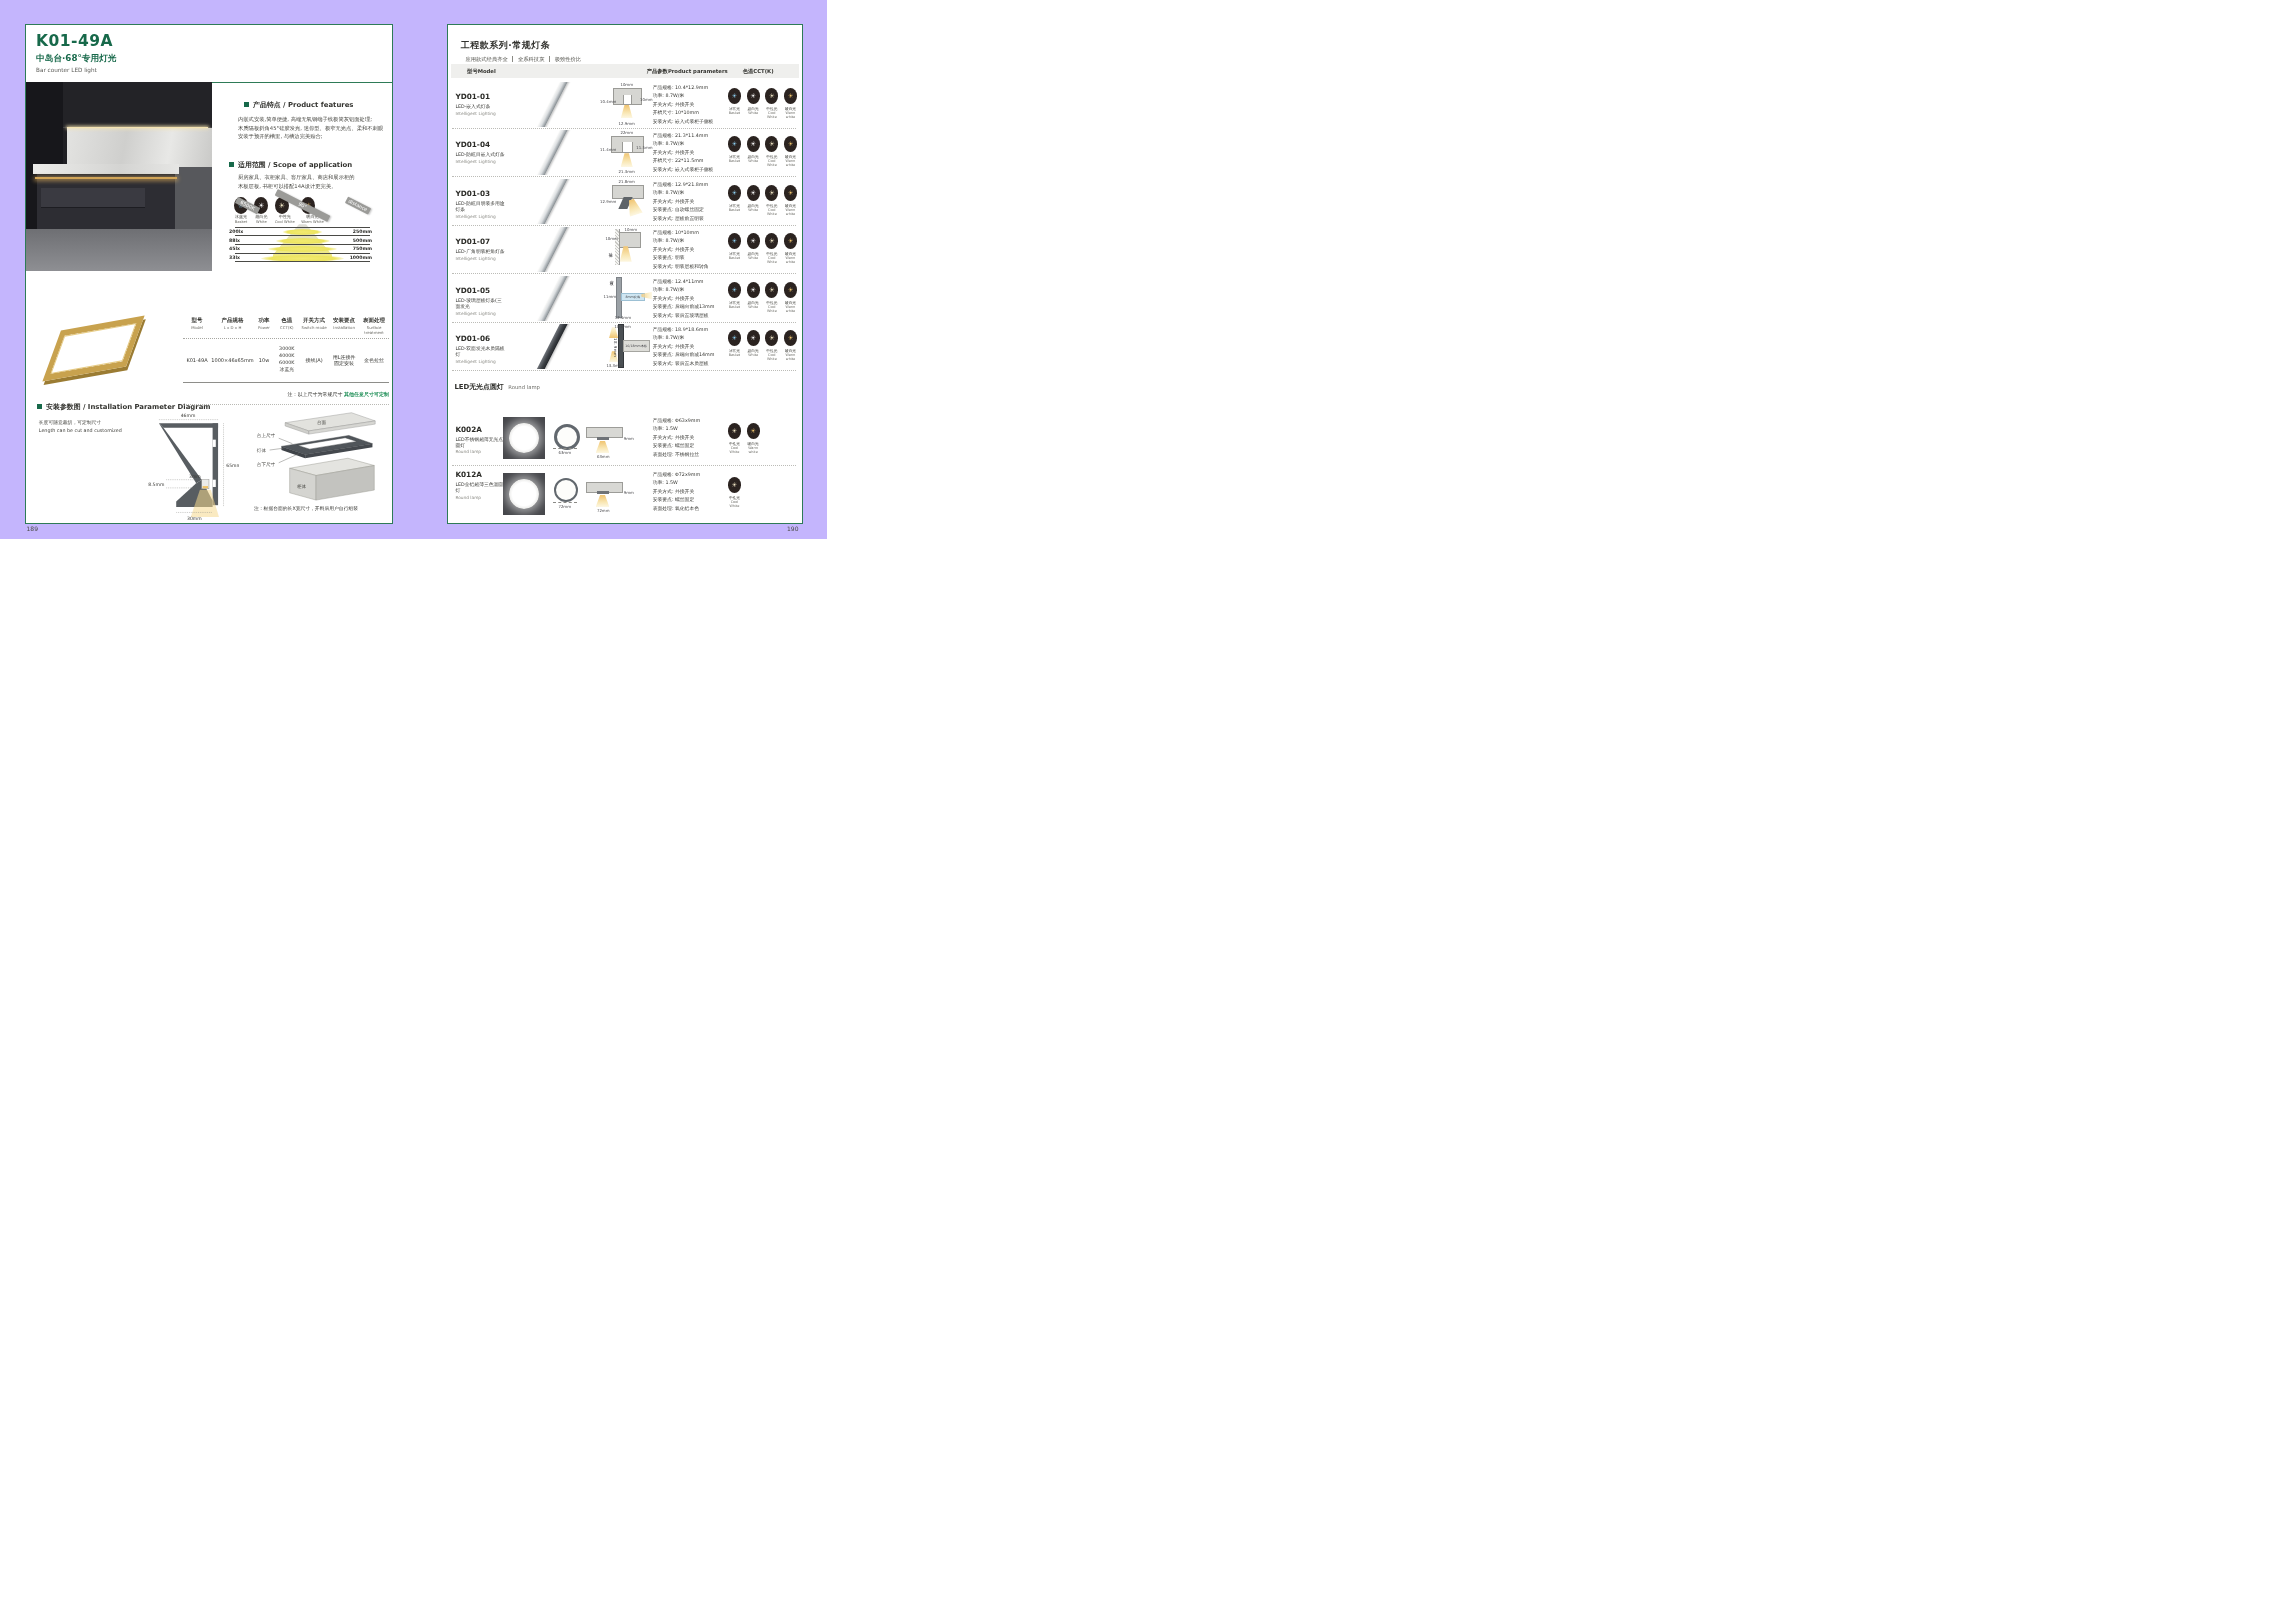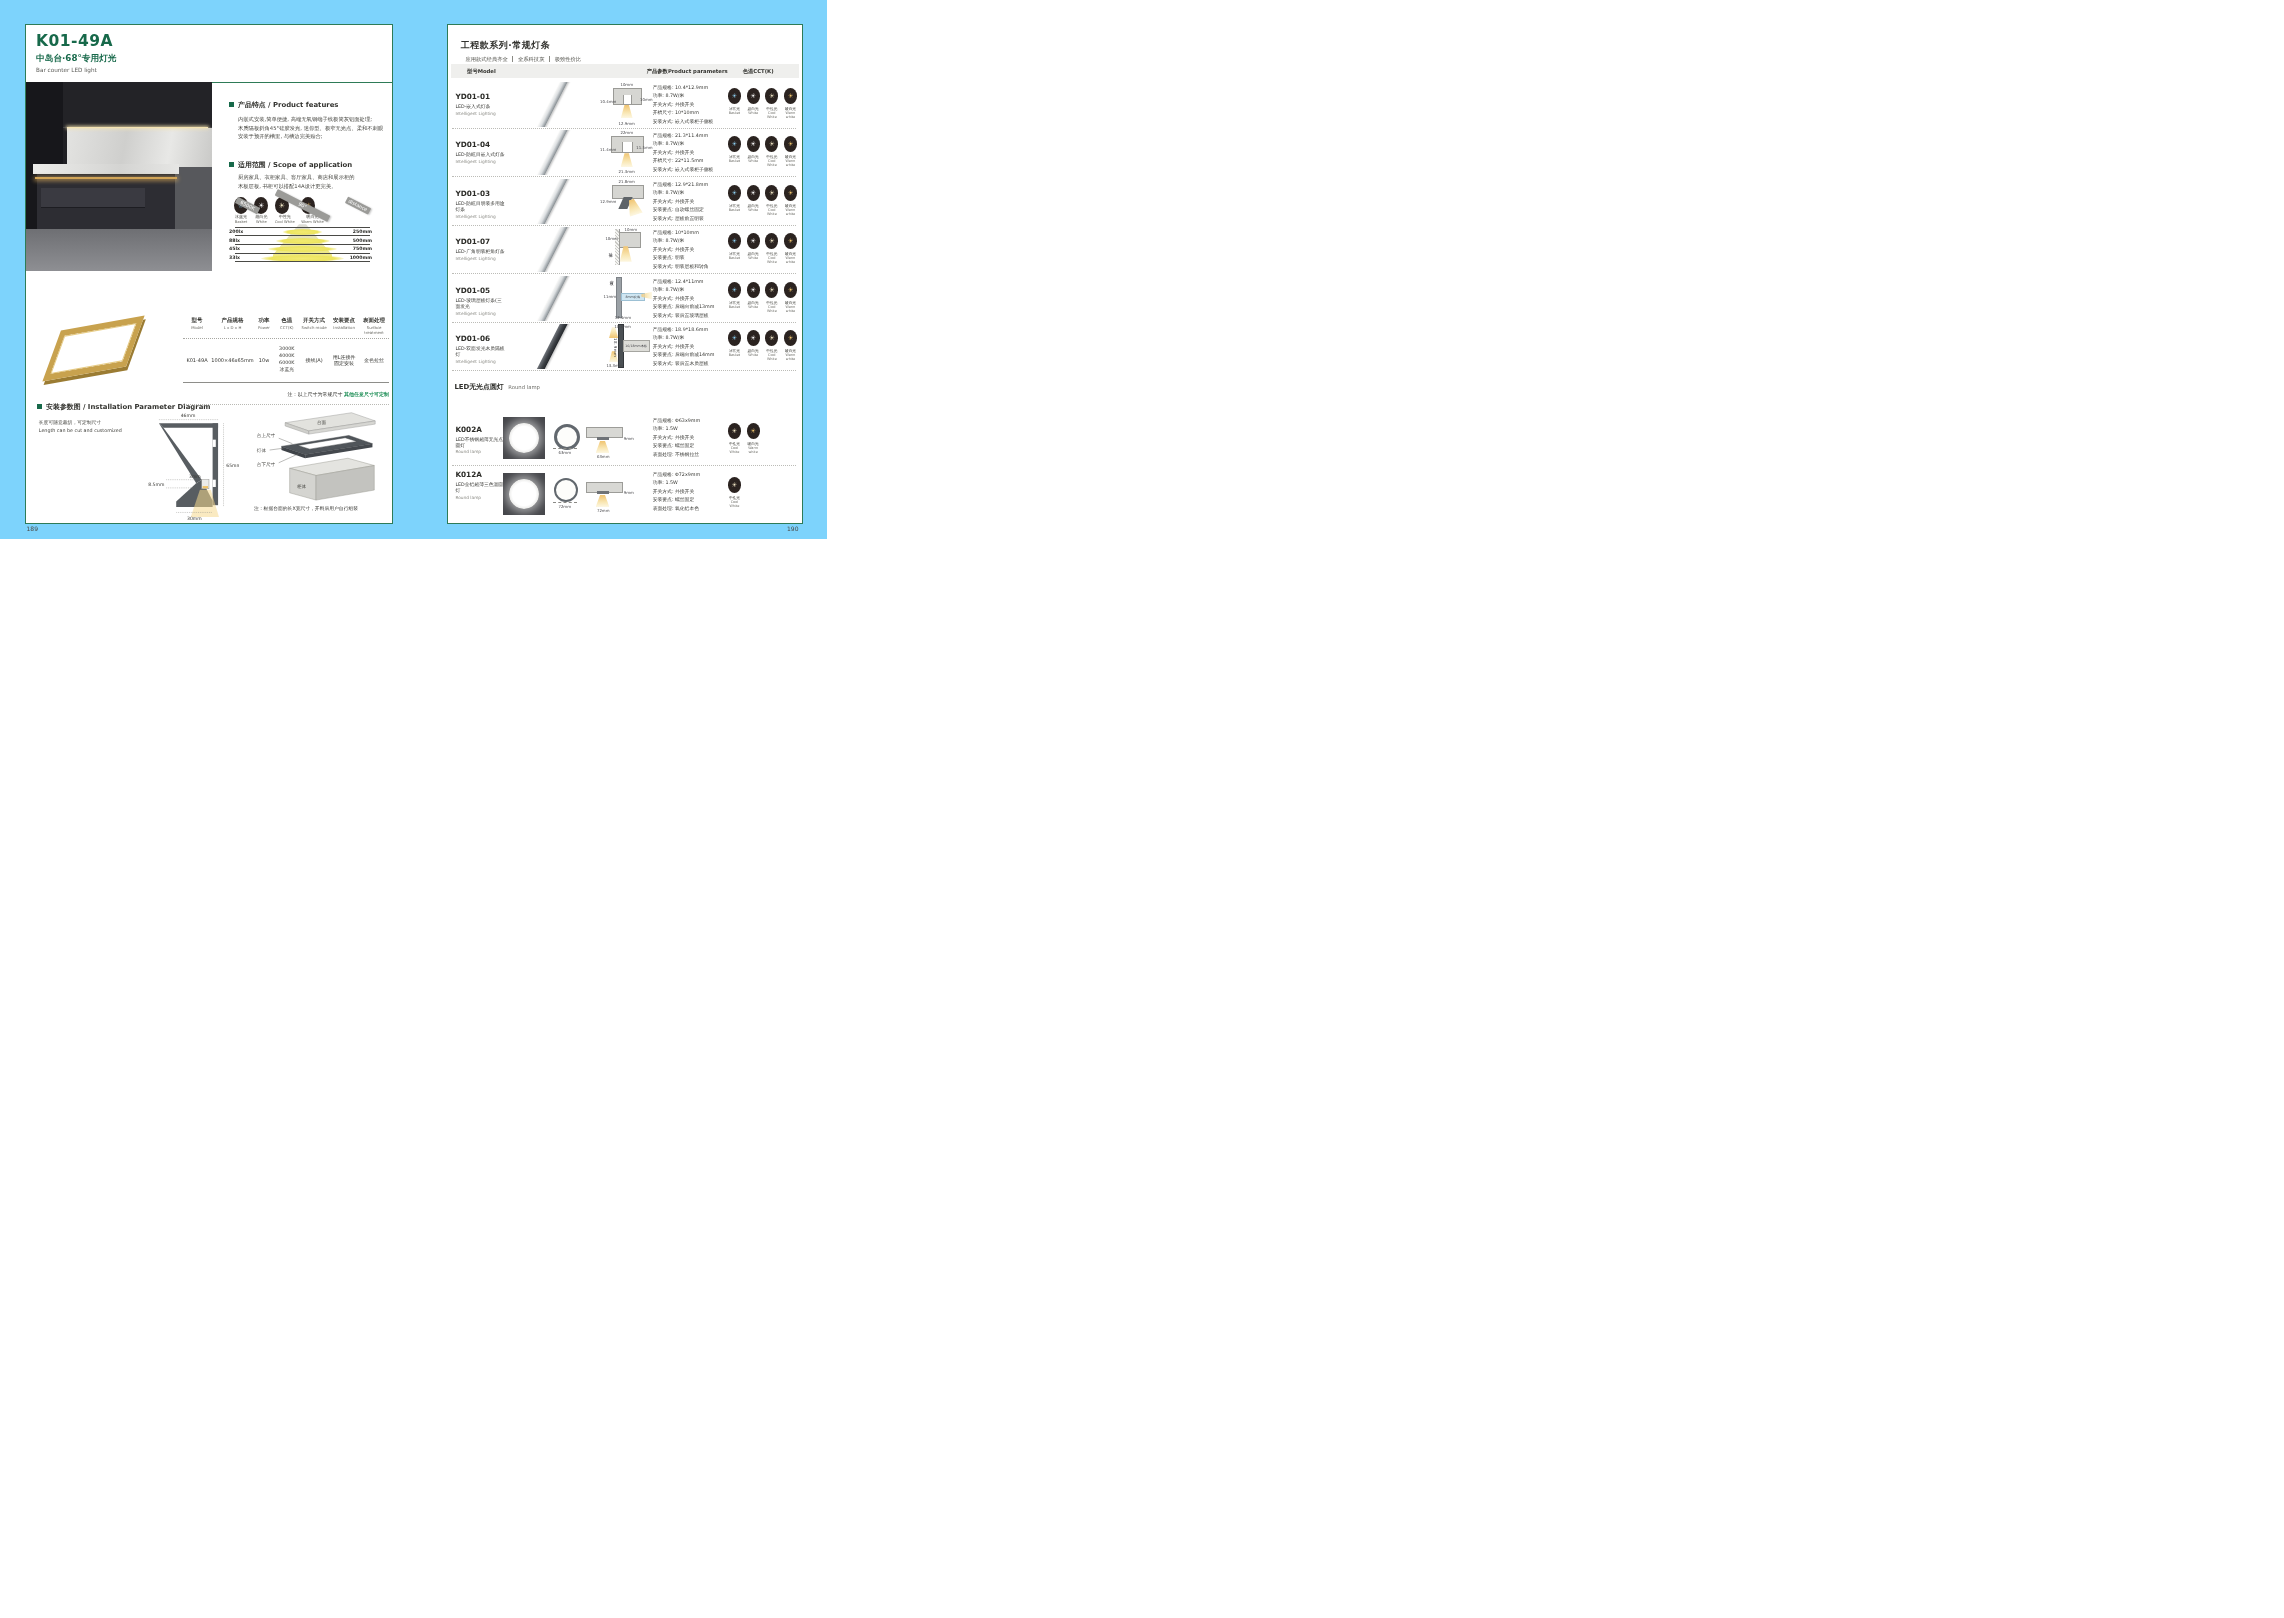--- a/index.html
+++ b/index.html
@@ -3,7 +3,7 @@
 <meta charset="utf-8">
 <style>
   html,body{margin:0;padding:0;background:#ffffff;}
-  .wrap{position:relative;width:827px;height:539px;background:#7dd3fc;overflow:hidden;
+  .wrap{position:relative;width:827px;height:539px;background:#c4b5fd;overflow:hidden;
         font-family:"DejaVu Sans","Liberation Sans",sans-serif;color:#3a3a38;}
   .panel{position:absolute;background:#fff;border:0.5px solid #2e7b57;}
   .abs{position:absolute;}

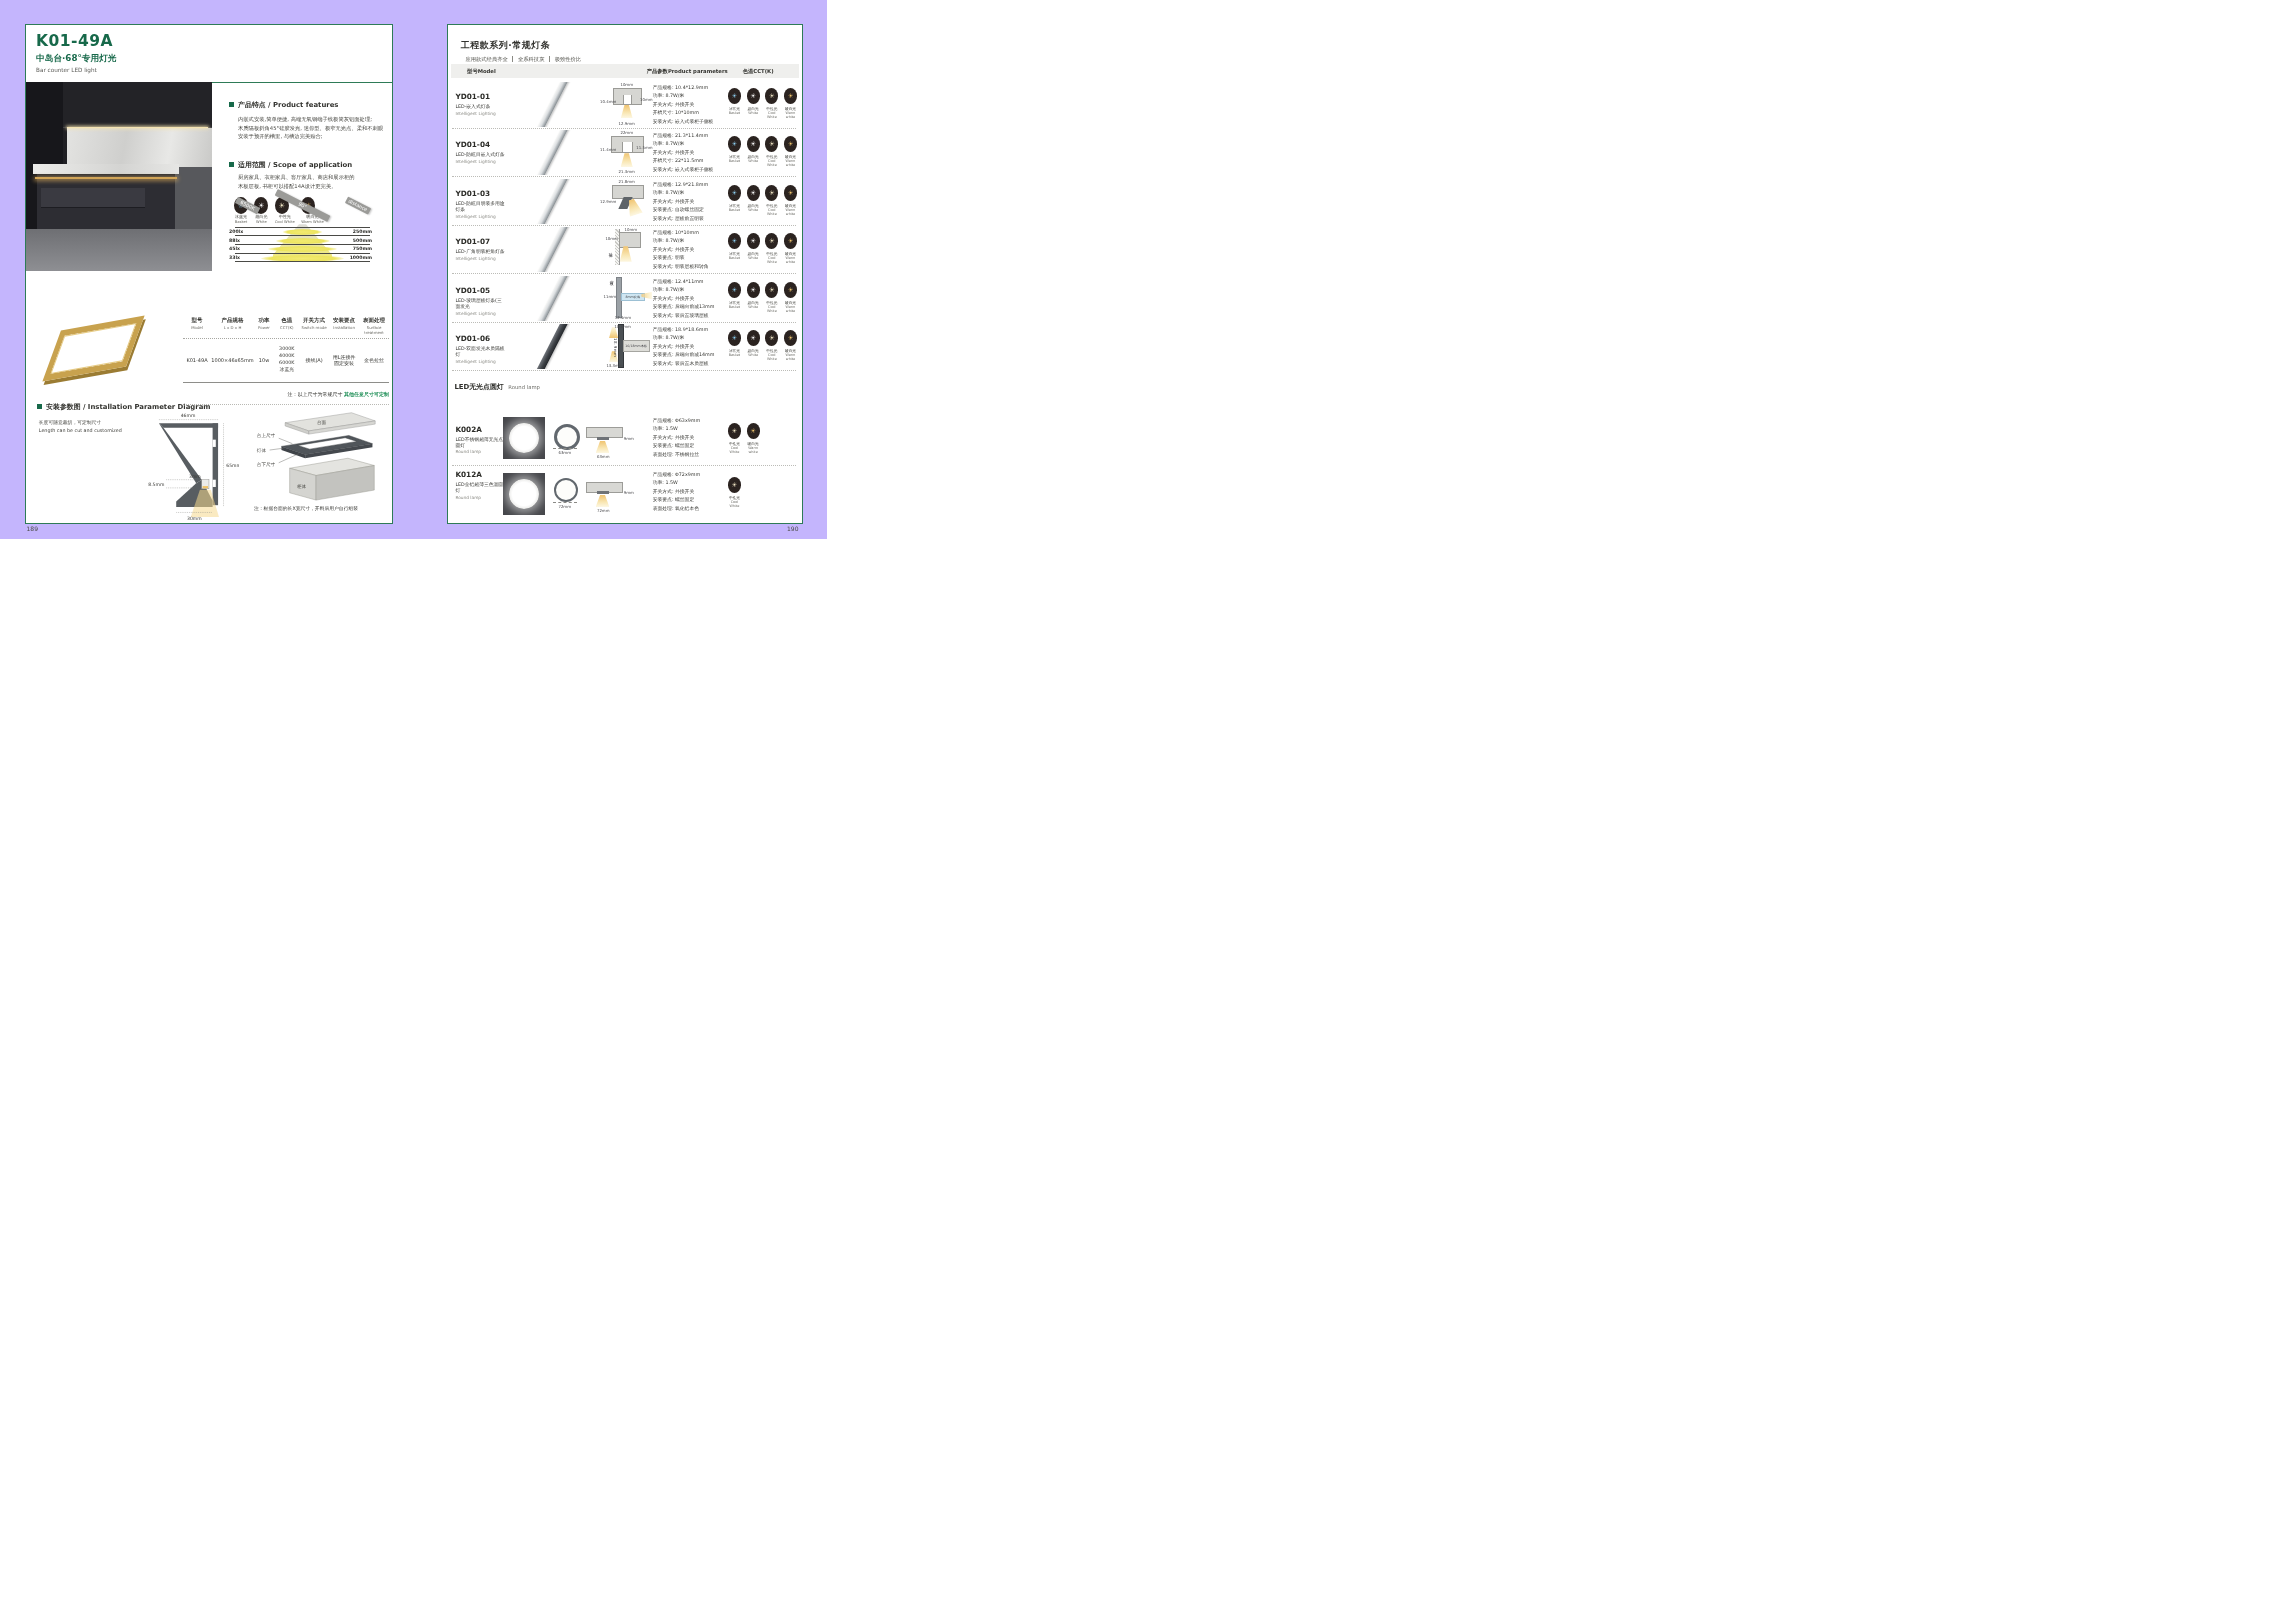--- a/index.html
+++ b/index.html
@@ -153,7 +153,7 @@
         <div class="floor"></div>
     </div>
 
-    <div class="abs sech" style="left:203px;top:75px;">
+    <div class="abs sech" style="left:218px;top:75px;">
       <span class="sq"></span><span>产品特点 / Product features</span>
     </div>
     <div class="abs ptext" style="left:212px;top:90px;width:146px;">

